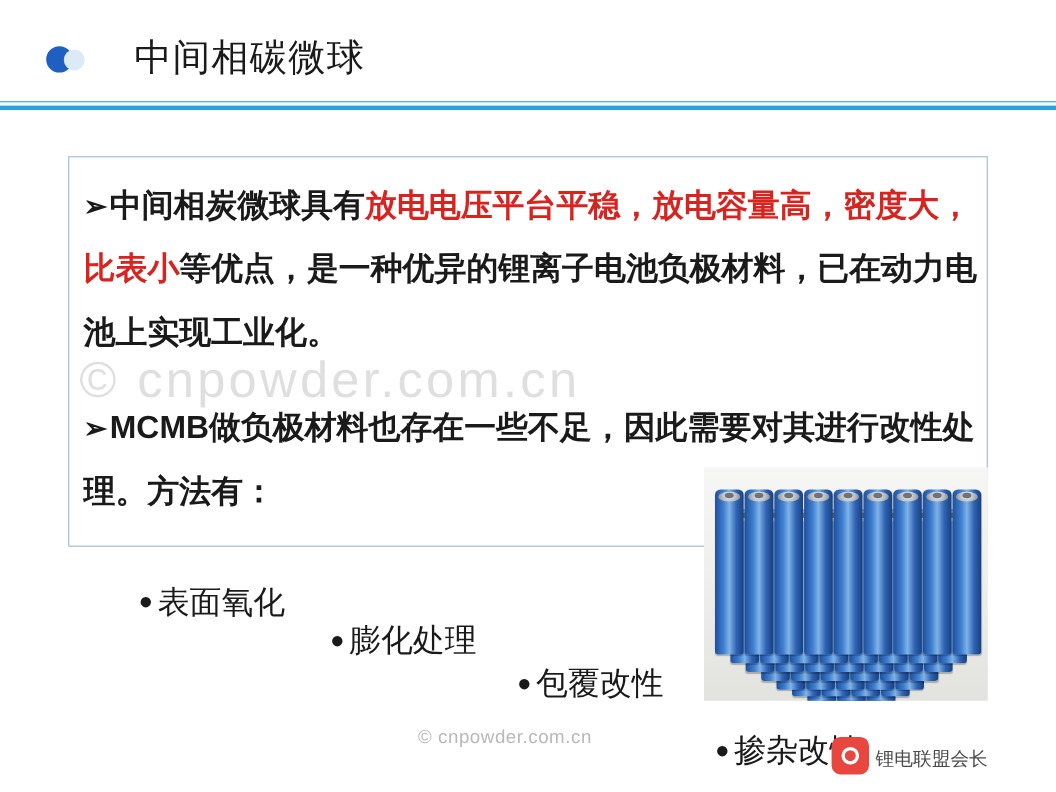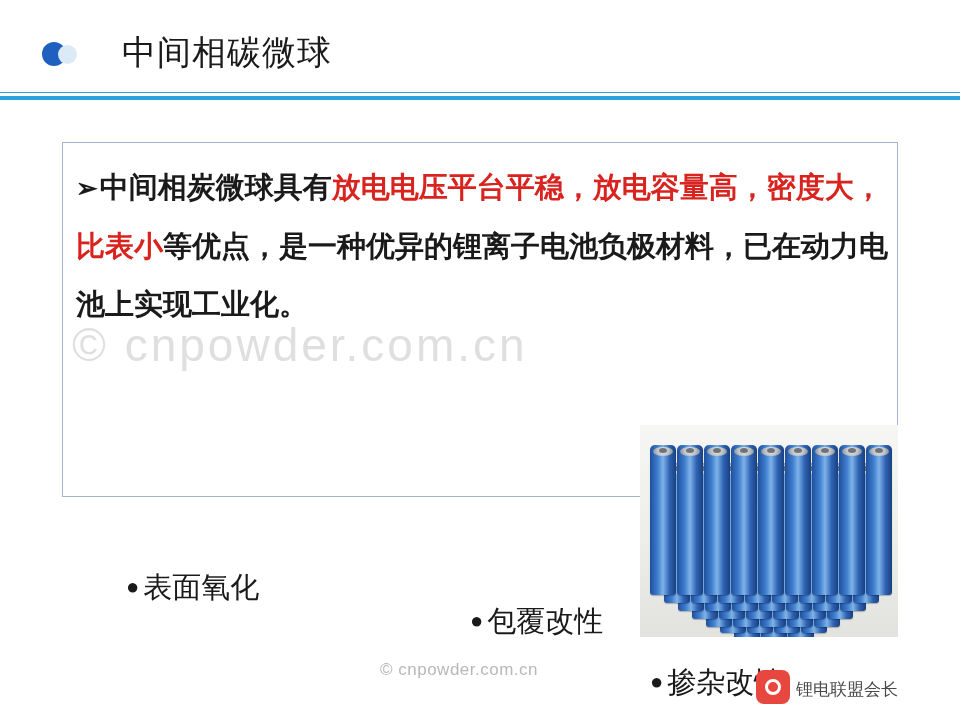--- a/index.html
+++ b/index.html
@@ -252,6 +252,9 @@
     <span class="arrow">➢</span><span>中间相炭微球具有</span><span class="hl">放电电压平台平稳，放电容量高，密度大，比表小</span><span>等优点，是一种优异的锂离子电池负极材料，已在动力电池上实现工业化。</span>
   </div>
 
+  <div class="para para2">
+    <span class="arrow">➢</span><span>MCMB做负极材料也存在一些不足，因此需要对其进行改性处理。方法有：</span>
+  </div>
 
   <div class="wm-big">© cnpowder.com.cn</div>
 

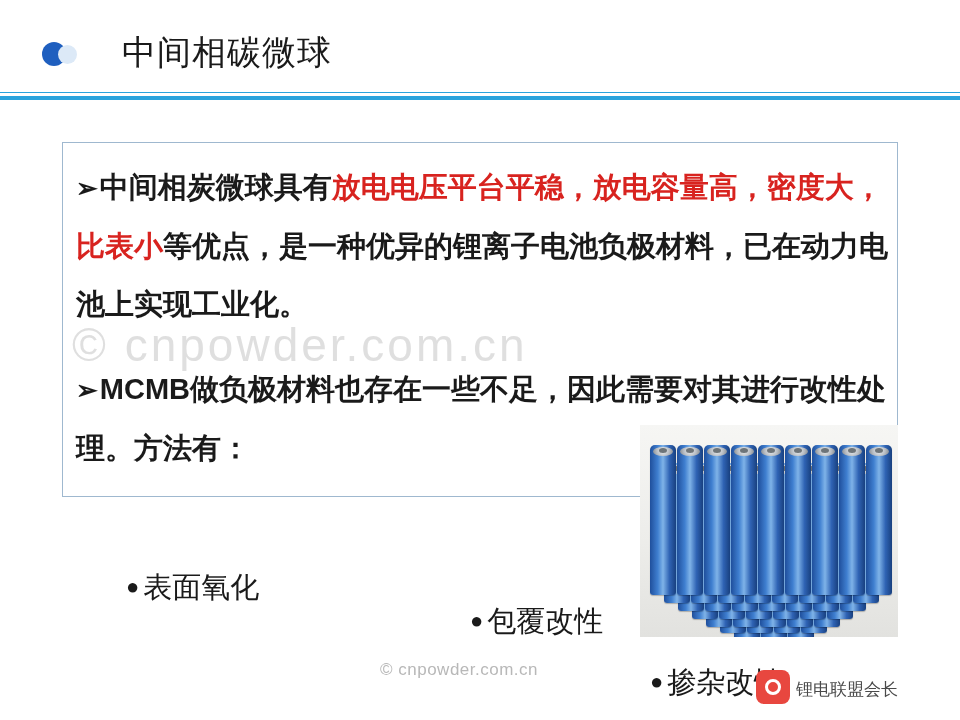--- a/index.html
+++ b/index.html
@@ -145,7 +145,7 @@
     vertical-align: 3px;
     margin-right: 4px;
   }
-  .s1 { left: 126px; top: 528px; margin-top: 40px; }
+  .s1 { left: 126px; top: 528px; }
   .s2 { left: 300px; top: 563px; }
   .s3 { left: 470px; top: 602px; }
   .s4 { left: 650px; top: 638px; margin-top: 25px; }

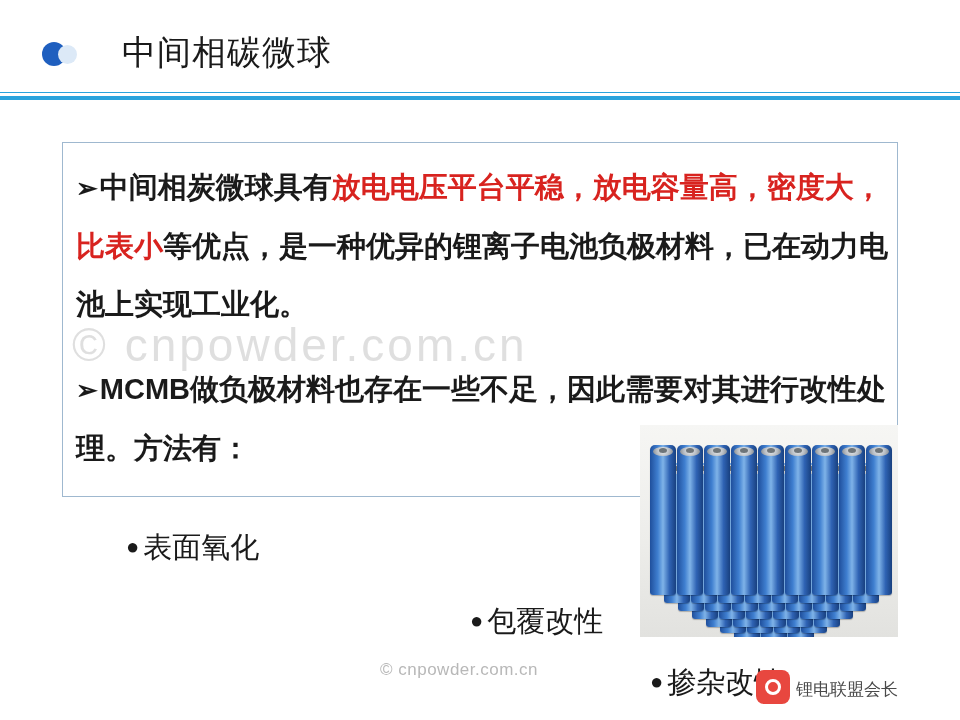--- a/index.html
+++ b/index.html
@@ -444,6 +444,7 @@
     </div>
 
   <div class="stair s1"><span class="dot">●</span><span>表面氧化</span></div>
+  <div class="stair s2"><span class="dot">●</span><span>膨化处理</span></div>
   <div class="stair s3"><span class="dot">●</span><span>包覆改性</span></div>
   <div class="stair s4"><span class="dot">●</span><span>掺杂改性</span></div>
 

